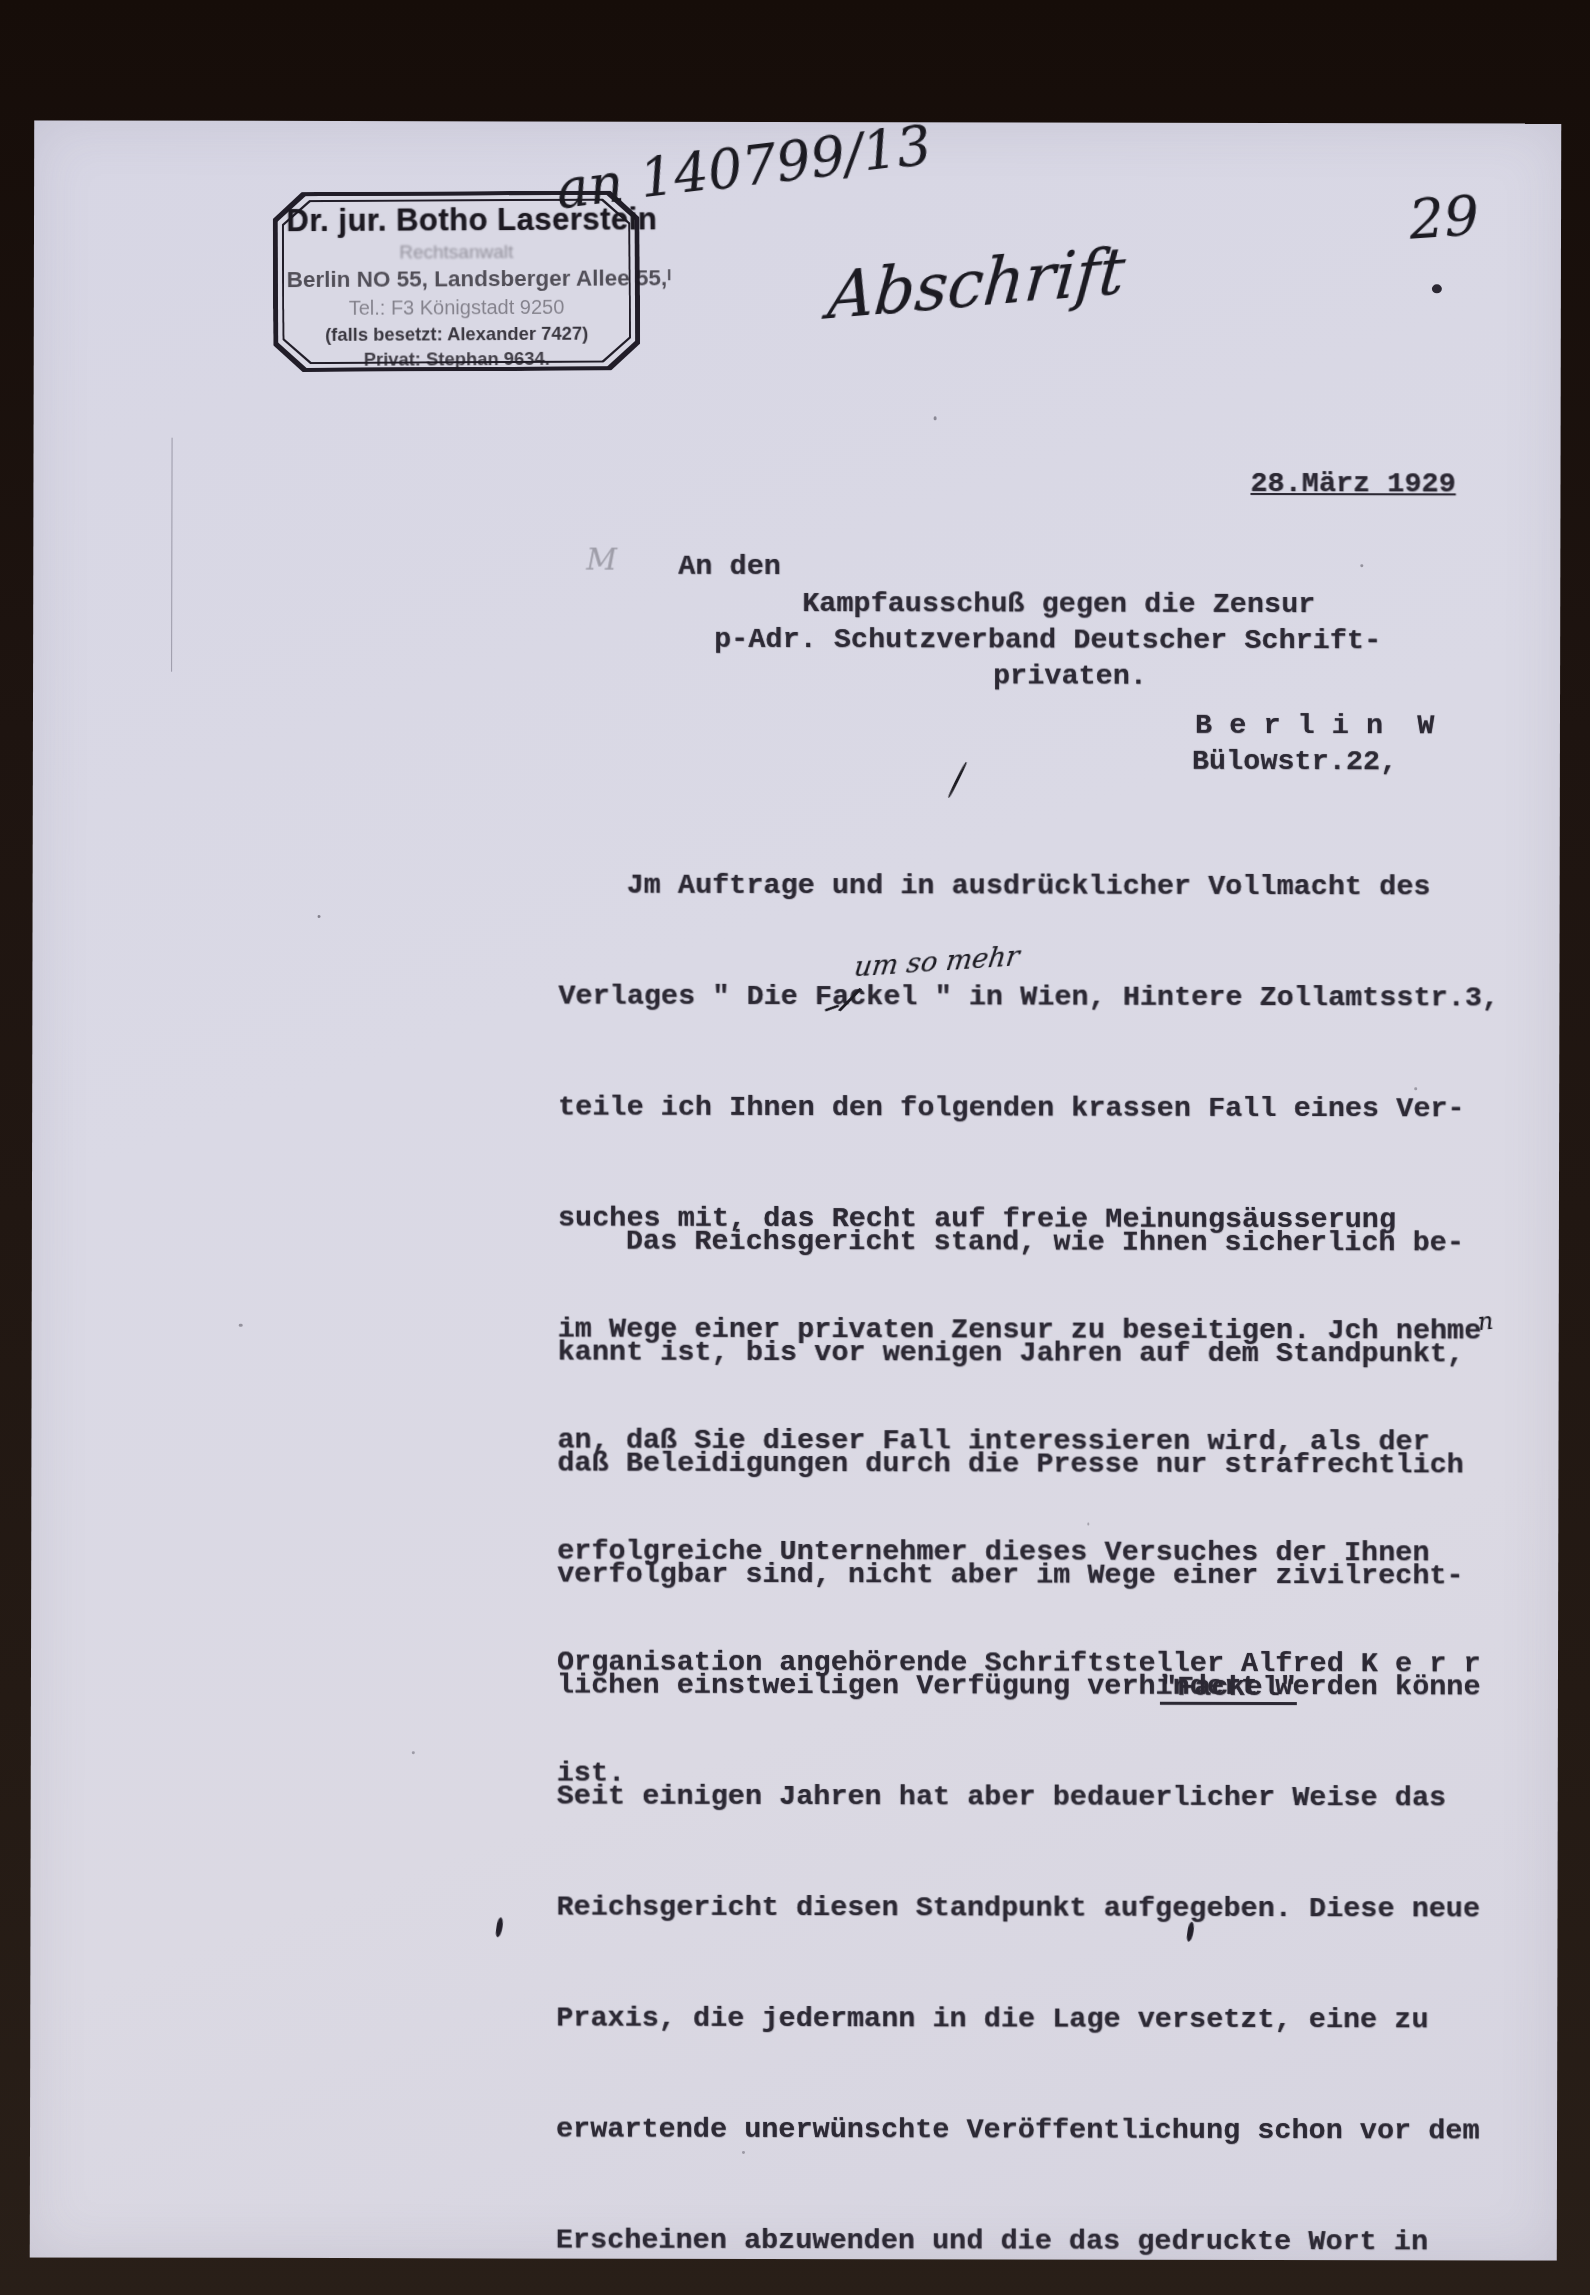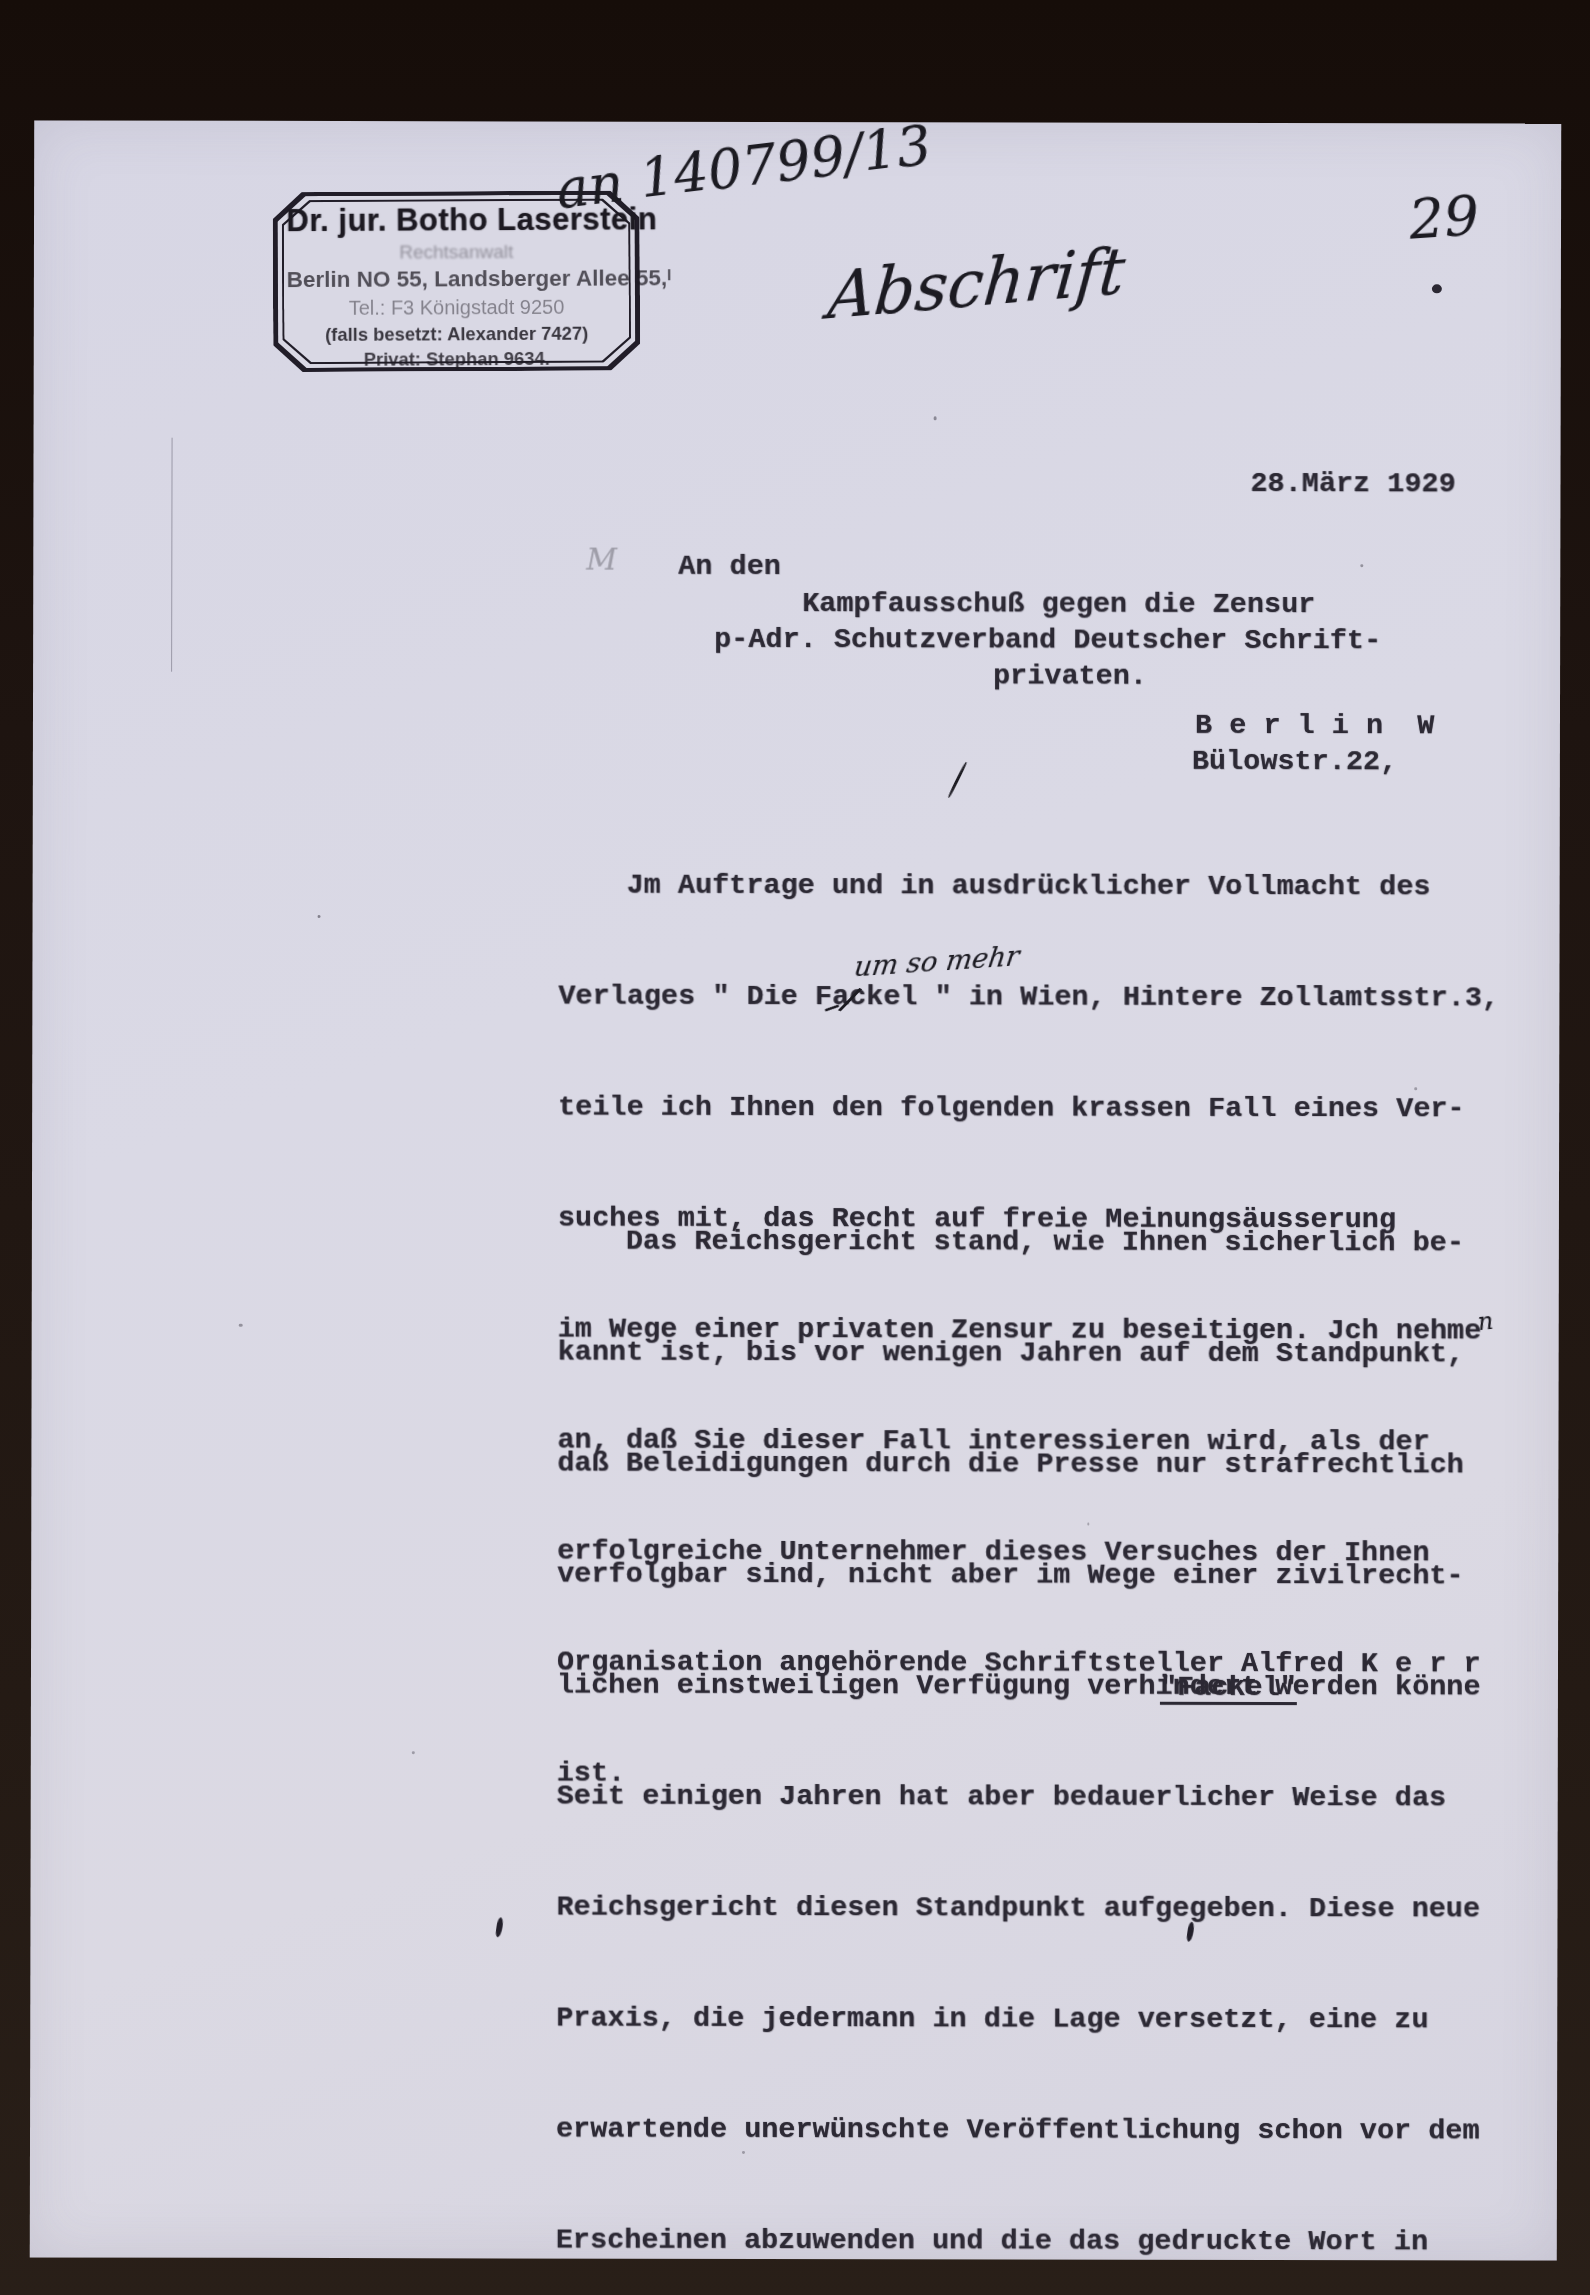--- a/index.html
+++ b/index.html
@@ -97,7 +97,7 @@
 
   <div class="faint-line" style="left:138px;top:317px;height:234px;"></div>
 
-  <div class="typed" style="left:1217px;top:344px;">28.März 1929</div>
+  <div class="typed" style="left:1217px;top:344px;text-decoration:underline;">28.März 1929</div>
 
   <div class="typed" style="left:645px;top:428px;">An den</div>
   <div class="typed" style="left:769px;top:465px;">Kampfausschuß gegen die Zensur</div>

